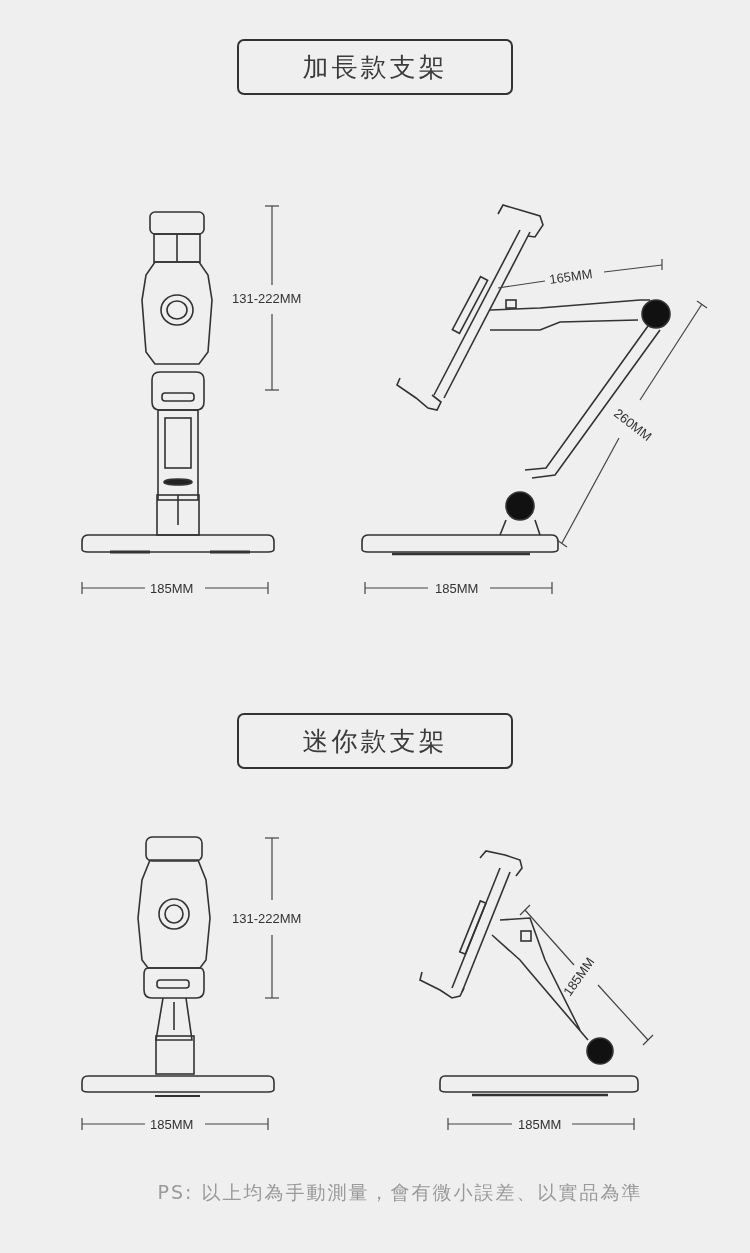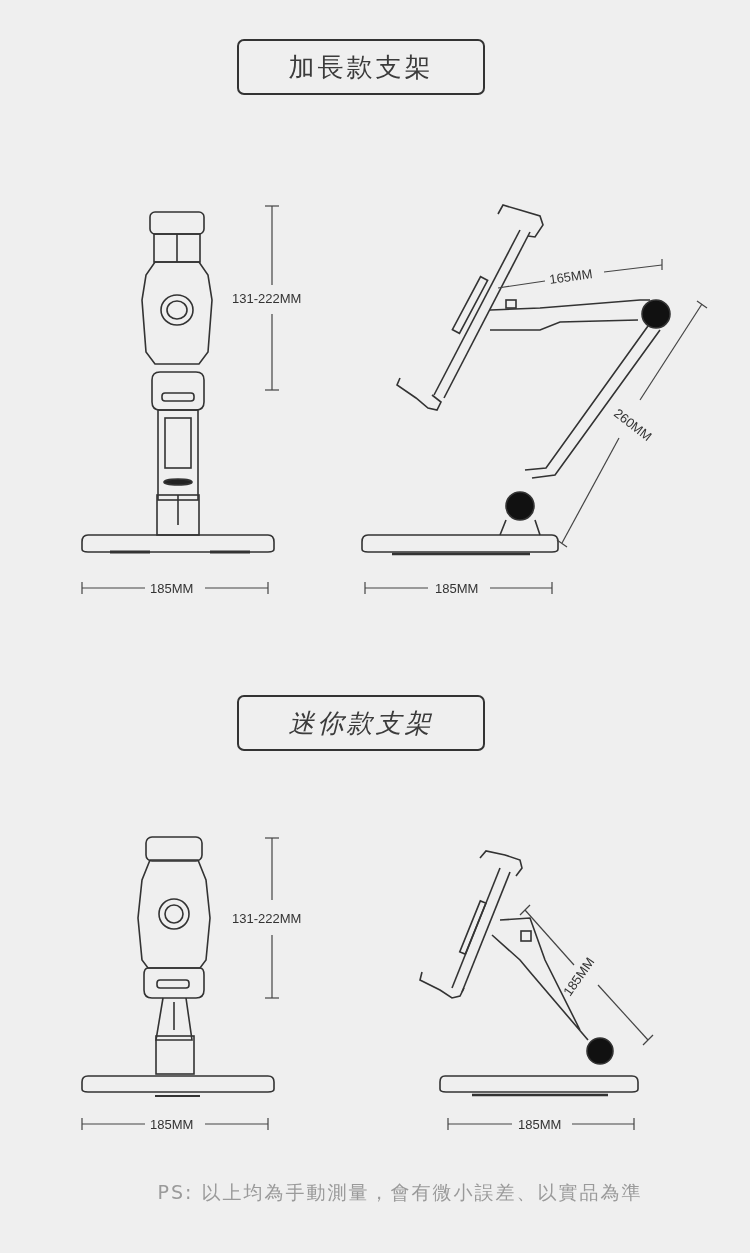--- a/index.html
+++ b/index.html
@@ -4,7 +4,7 @@
 <style>
   html,body{margin:0;padding:0;}
   body{width:750px;height:1253px;background:#efefef;position:relative;overflow:hidden;font-family:"DejaVu Sans","Liberation Sans",sans-serif;color:#3a3a3a;}
-  .title-box{position:absolute;left:237px;width:248px;height:56px;border:2px solid #333;border-radius:7px;box-sizing:border-box;display:flex;align-items:center;justify-content:center;font-size:26px;letter-spacing:3px;color:#3b3b3b;background:#efefef;}
+  .title-box{position:absolute;left:237px;width:276px;height:56px;border:2px solid #333;border-radius:7px;box-sizing:border-box;display:flex;align-items:center;justify-content:center;font-size:26px;letter-spacing:3px;color:#3b3b3b;background:#efefef;}
   .drawing{position:absolute;left:0;width:750px;}
   .dim{font-family:"Liberation Sans","DejaVu Sans",sans-serif;font-size:13px;fill:#333;}
   .note{position:absolute;left:0;top:1180px;width:800px;text-align:center;font-size:19px;color:#9a9a9a;letter-spacing:2px;}

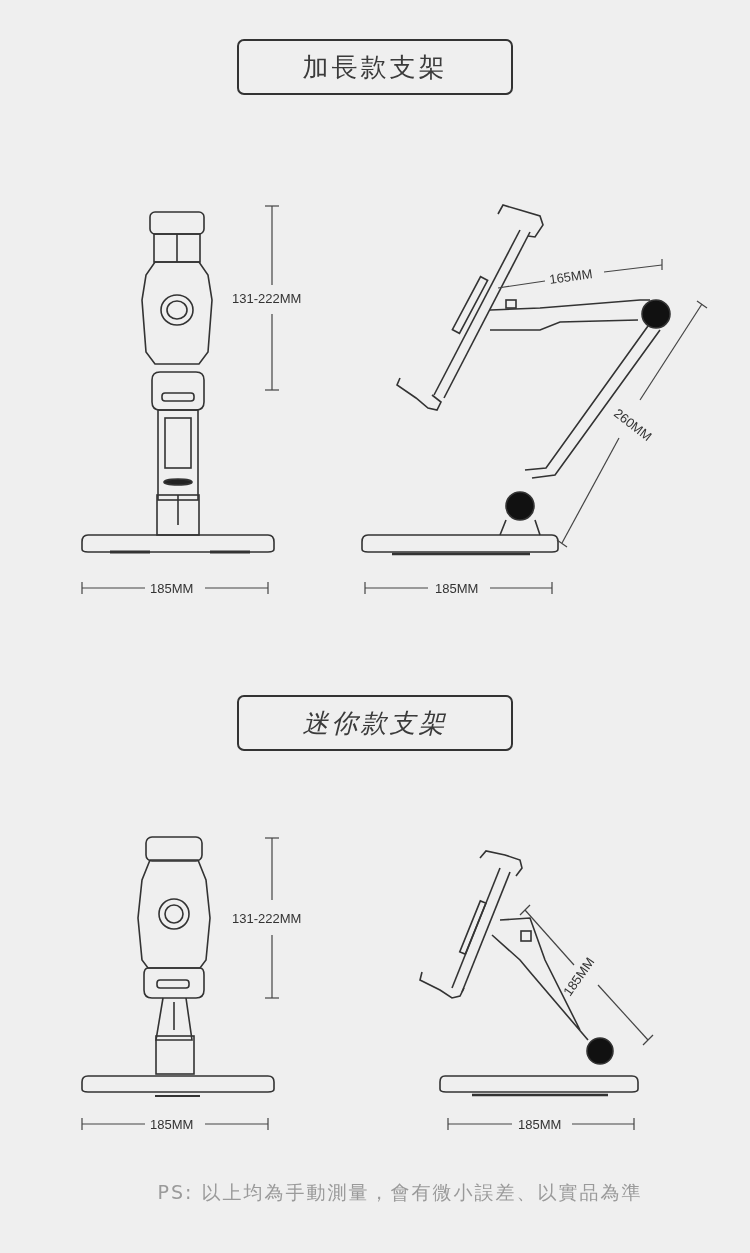--- a/index.html
+++ b/index.html
@@ -89,7 +89,7 @@
   <text class="dim" x="435" y="593" stroke="none"><tspan>185MM</tspan></text>
 </svg>
 
-<div class="title-box" style="top:695px;font-style:italic;">
+<div class="title-box" style="top:713px;">
   <span>迷你款支架</span>
 </div>
 

